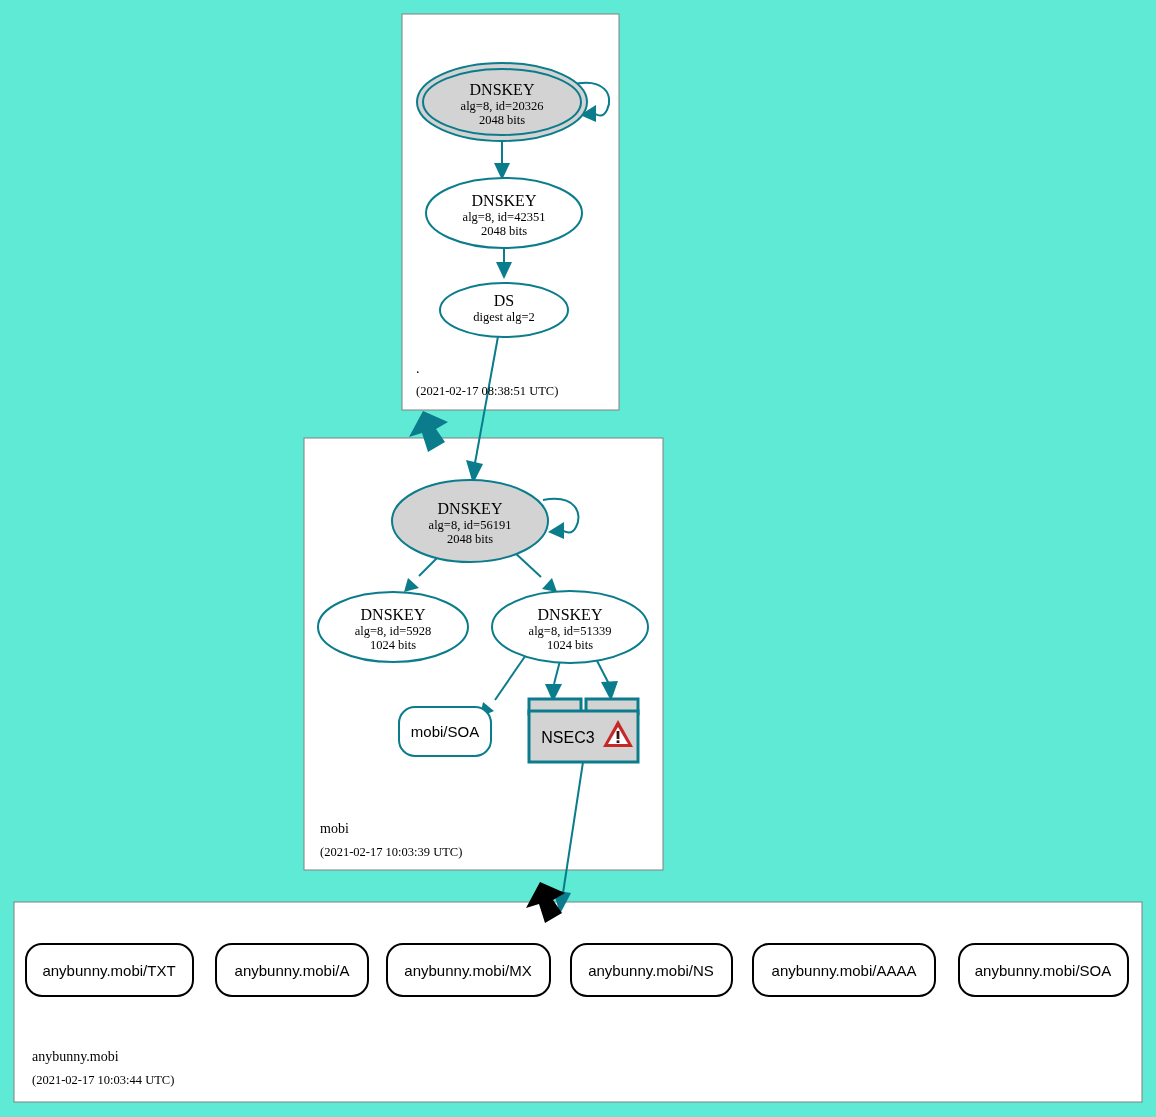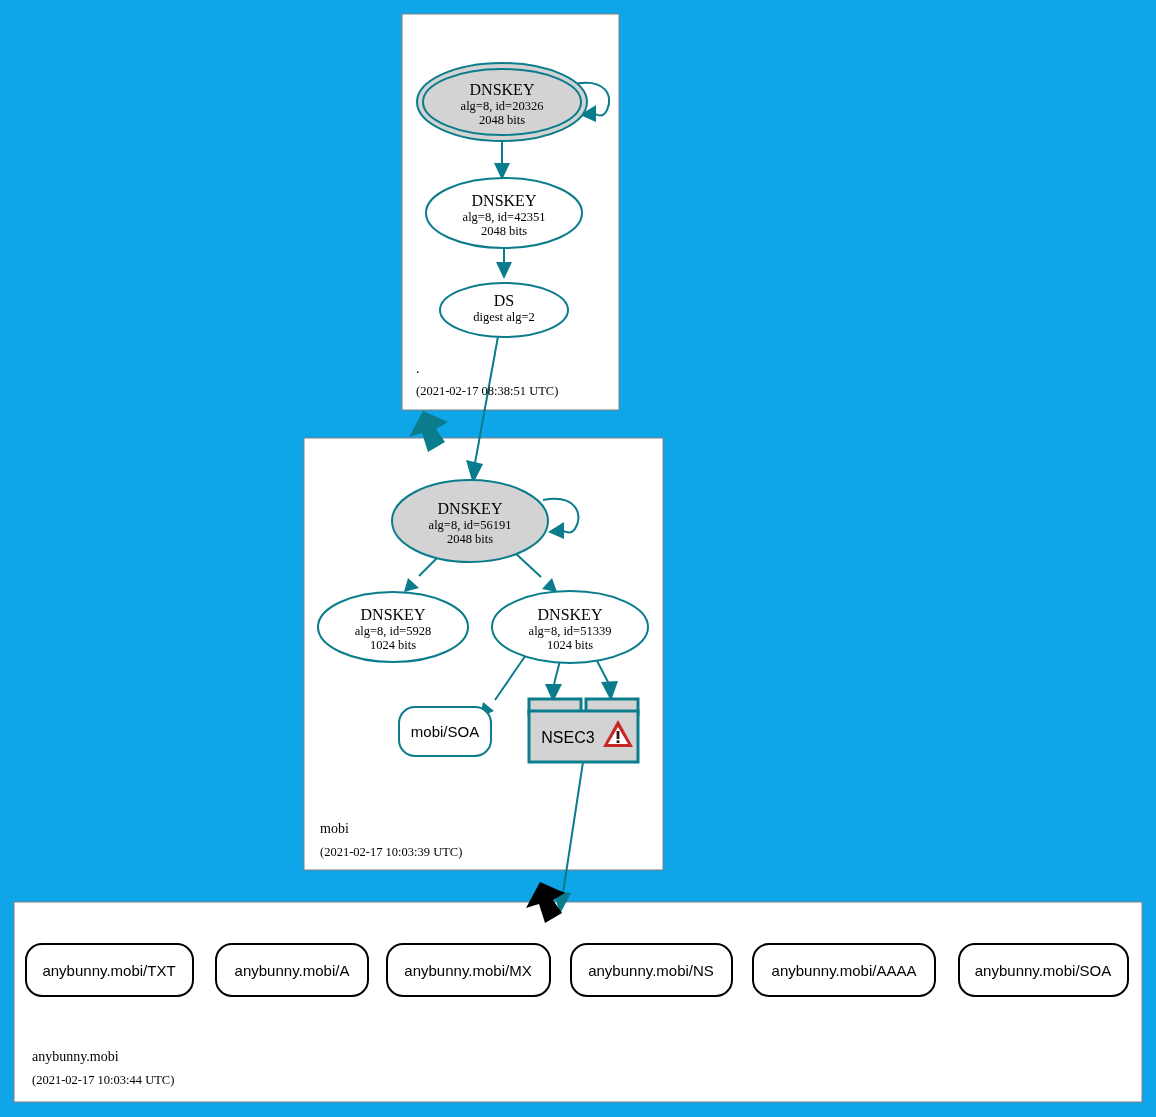--- a/index.html
+++ b/index.html
@@ -14,7 +14,7 @@
     position: relative;
     width: 1156px;
     height: 1117px;
-    background: #0ea5e9;
+    background: #5eead4;
     overflow: hidden;
   }
   #graph-svg {

